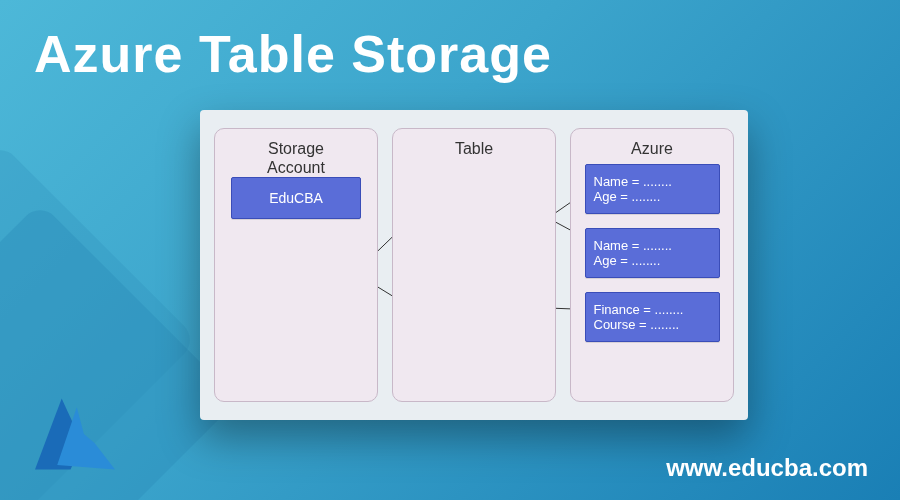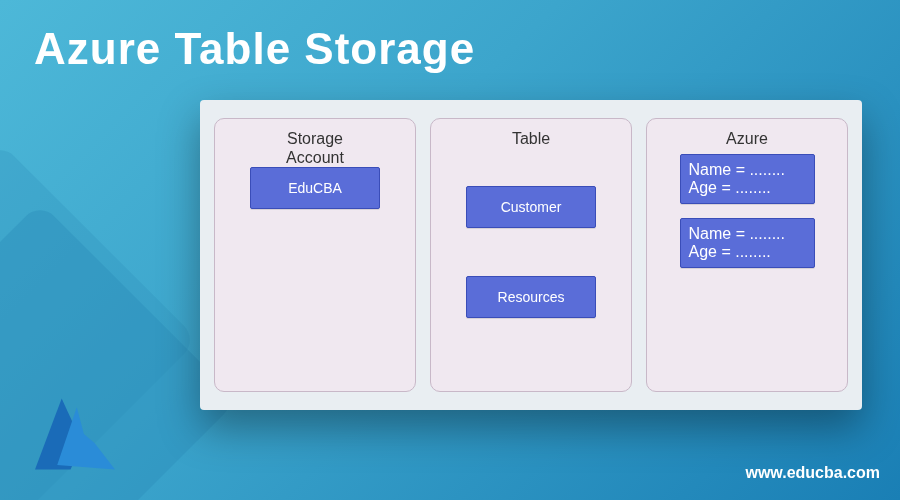--- a/index.html
+++ b/index.html
@@ -27,7 +27,7 @@
       top: 24px;
       left: 34px;
       color: #ffffff;
-      font-size: 44px;
+      font-size: 52px;
       font-weight: 700;
       letter-spacing: 1px;
       font-family: Verdana, Geneva, sans-serif;

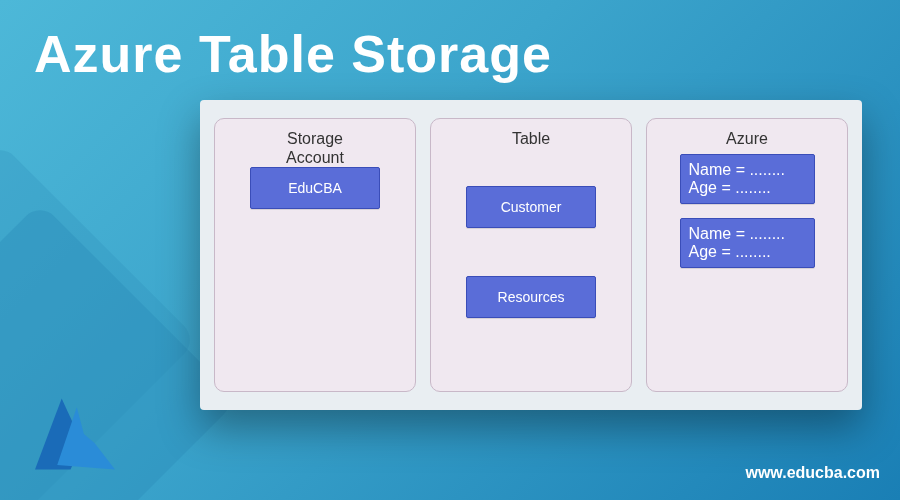--- a/index.html
+++ b/index.html
@@ -34,9 +34,9 @@
     }
     .diagram-card {
       position: absolute;
-      top: 100px;
+      top: 110px;
       left: 200px;
-      width: 662px;
+      width: 548px;
       height: 310px;
       background: #e9eef2;
       border-radius: 4px;

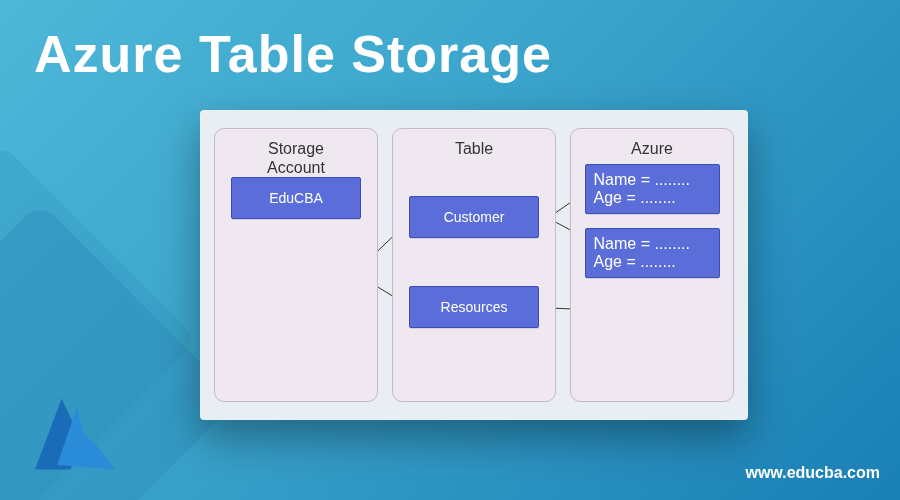--- a/index.html
+++ b/index.html
@@ -83,7 +83,7 @@
     .box-entity {
       height: 50px;
       flex-direction: column;
-      font-size: 16px;
+      font-size: 13px;
       padding: 4px 8px;
       align-items: flex-start;
       justify-content: center;

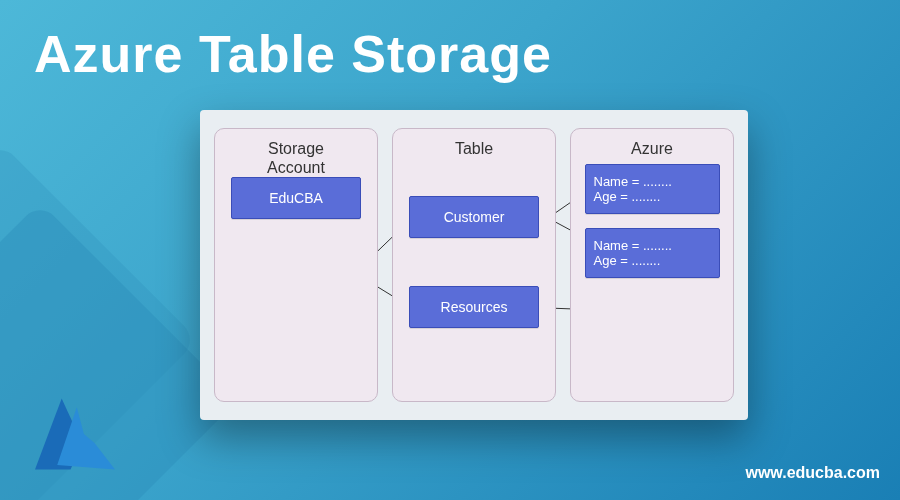--- a/index.html
+++ b/index.html
@@ -140,10 +140,6 @@
 
   <div class="col col-2">
     <div class="col-title">Table</div>
-    <div class="col-2-body">
-      <div class="box box-mid">Customer</div>
-      <div class="box box-mid">Resources</div>
-    </div>
   </div>
 
   <div class="col col-3">

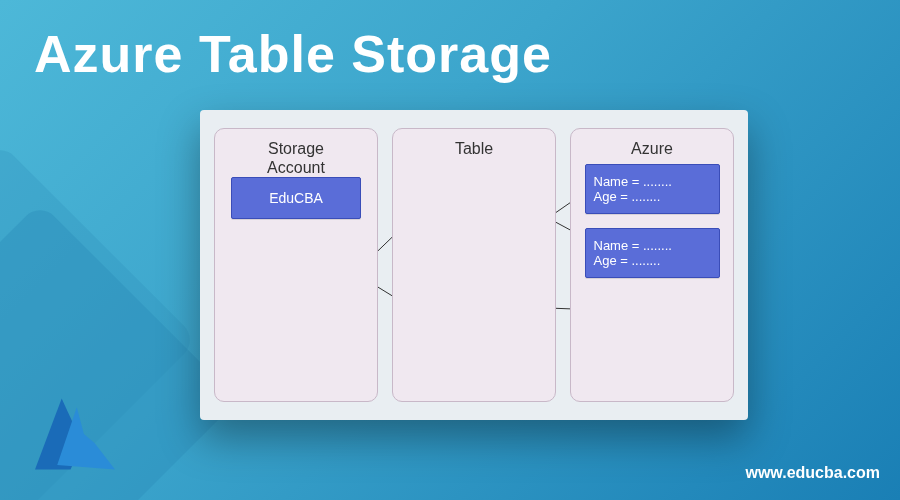--- a/index.html
+++ b/index.html
@@ -153,6 +153,10 @@
         <span class="entity-line">Name = ........</span>
         <span class="entity-line">Age = ........</span>
       </div>
+      <div class="box box-entity">
+        <span class="entity-line">Finance = ........</span>
+        <span class="entity-line">Course = ........</span>
+      </div>
     </div>
   </div>
 

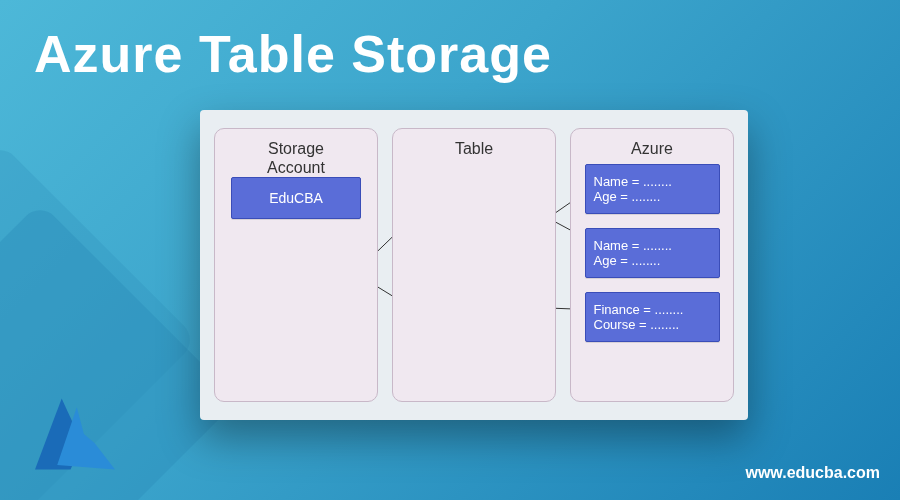--- a/index.html
+++ b/index.html
@@ -100,10 +100,10 @@
     }
     .site-url {
       position: absolute;
-      right: 20px;
+      right: 32px;
       bottom: 18px;
       color: #ffffff;
-      font-size: 16px;
+      font-size: 24px;
       font-weight: 700;
       font-family: Verdana, Geneva, sans-serif;
     }

